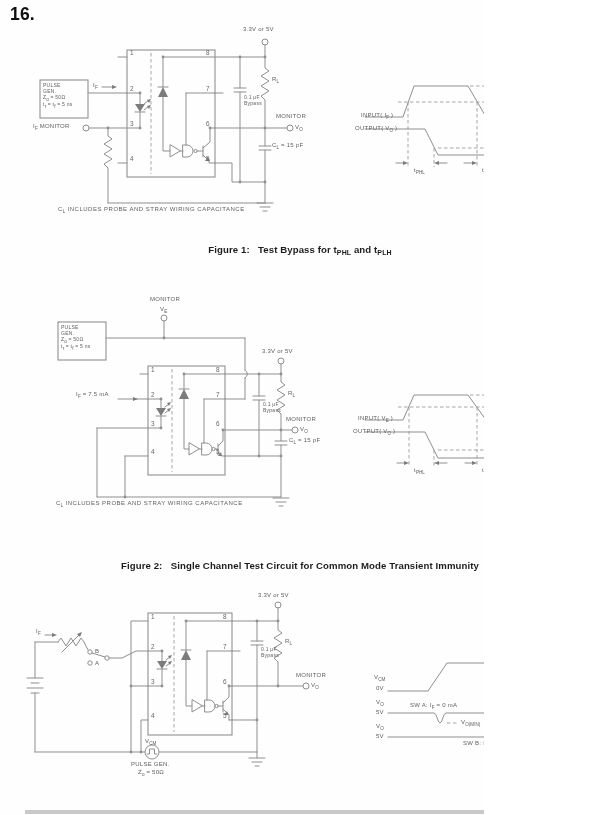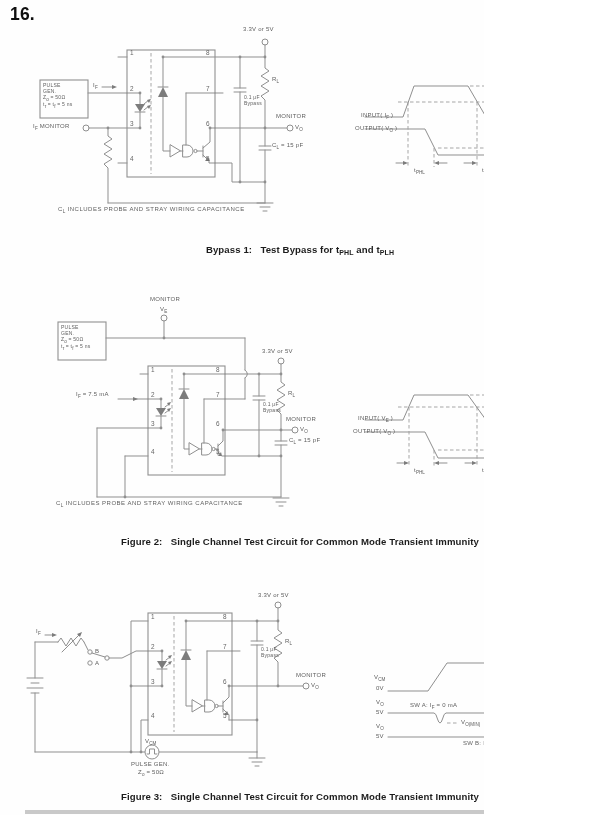--- a/index.html
+++ b/index.html
@@ -243,7 +243,7 @@
 <div class="lb" style="left:482px;top:167px"><span>t</span><sub>PLH</sub></div>
 
 <div class="cap" style="top:244px">
-  <span>Bypass 1:</span>&nbsp;&nbsp;&nbsp;<span>Test Bypass for t</span><sub>PHL</sub><span> and t</span><sub>PLH</sub>
+  <span>Figure 1:</span>&nbsp;&nbsp;&nbsp;<span>Test Bypass for t</span><sub>PHL</sub><span> and t</span><sub>PLH</sub>
 </div>
 
 <div class="lb" style="left:150px;top:296px"><span>MONITOR</span></div>

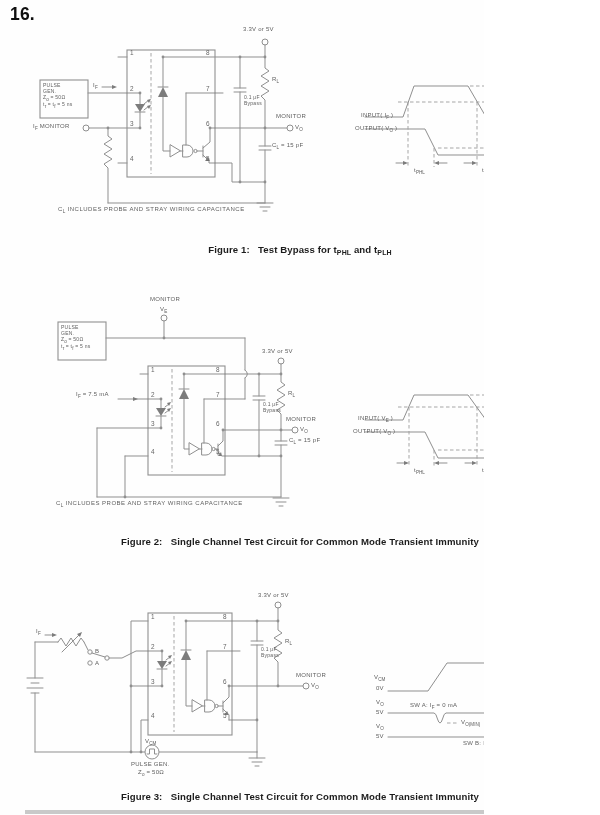--- a/index.html
+++ b/index.html
@@ -279,7 +279,7 @@
 <div class="lb" style="left:414px;top:467px"><span>t</span><sub>PHL</sub></div>
 <div class="lb" style="left:482px;top:467px"><span>t</span><sub>PLH</sub></div>
 
-<div class="cap" style="top:536px">
+<div class="cap" style="top:560px">
   <span>Figure 2:</span>&nbsp;&nbsp;&nbsp;<span>Single Channel Test Circuit for Common Mode Transient Immunity</span>
 </div>
 

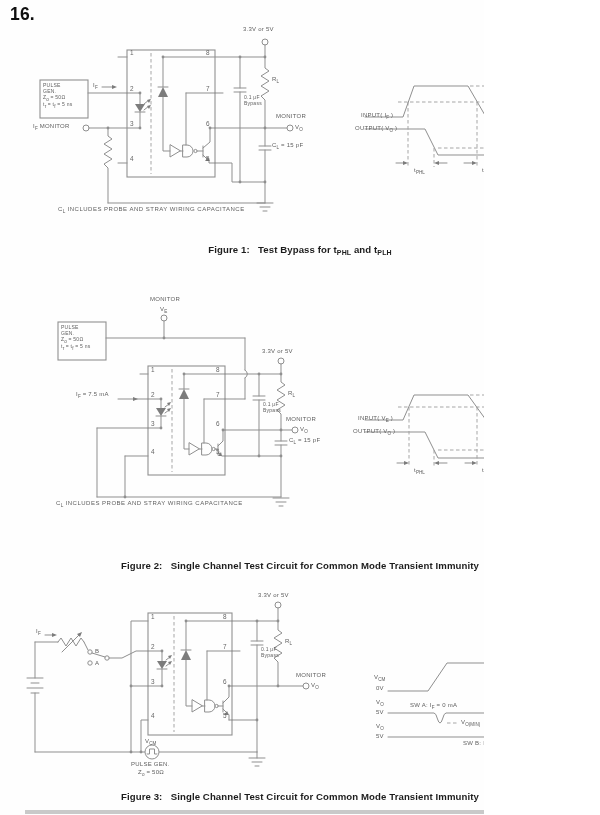--- a/index.html
+++ b/index.html
@@ -317,9 +317,6 @@
 <div class="lb" style="left:531px;top:732px"><span>CM</span><sub>L</sub></div>
 <div class="lb" style="left:463px;top:740px"><span>SW B: I</span><sub>F</sub><span> = 7.5 mA</span></div>
 
-<div class="cap" style="top:791px">
-  <span>Figure 3:</span>&nbsp;&nbsp;&nbsp;<span>Single Channel Test Circuit for Common Mode Transient Immunity</span>
-</div>
 
 <div class="bar"></div>
 

